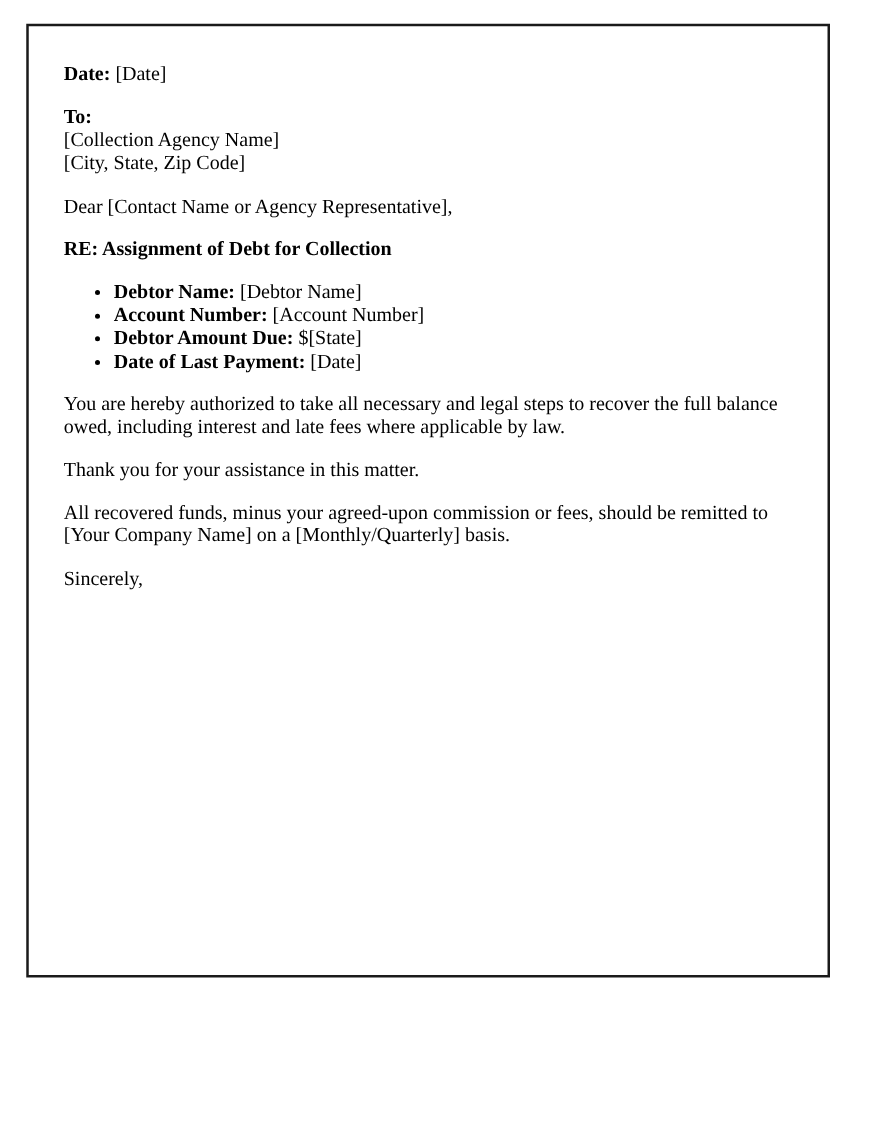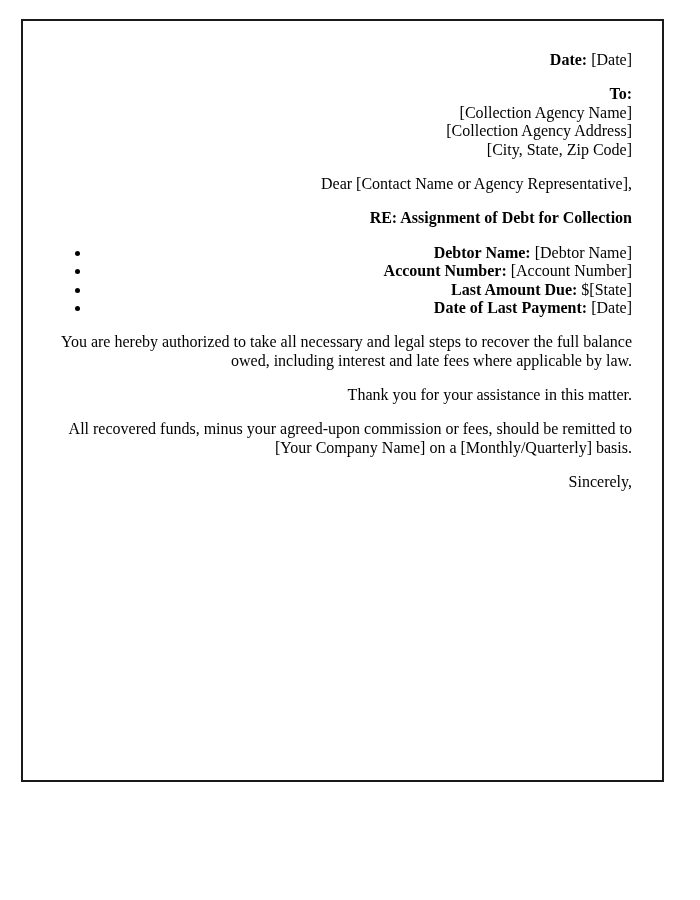--- a/index.html
+++ b/index.html
@@ -28,7 +28,6 @@
     border: 2px solid #1a1a1a;
     padding: 14px 30px 20px 28px;
     background: #ffffff;
-    text-align: right;
   }
   .para {
     margin: 16px 0;

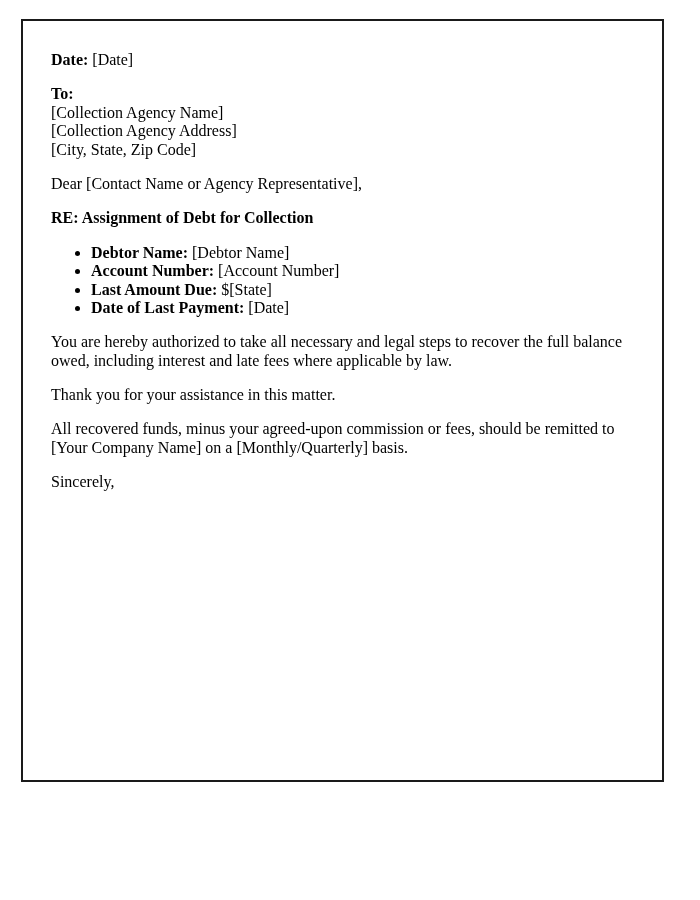--- a/index.html
+++ b/index.html
@@ -56,7 +56,6 @@
     <div class="para">
       <div class="bold">To:</div>
       <div>[Collection Agency Name]</div>
-      <div>[Collection Agency Address]</div>
       <div>[City, State, Zip Code]</div>
     </div>
 

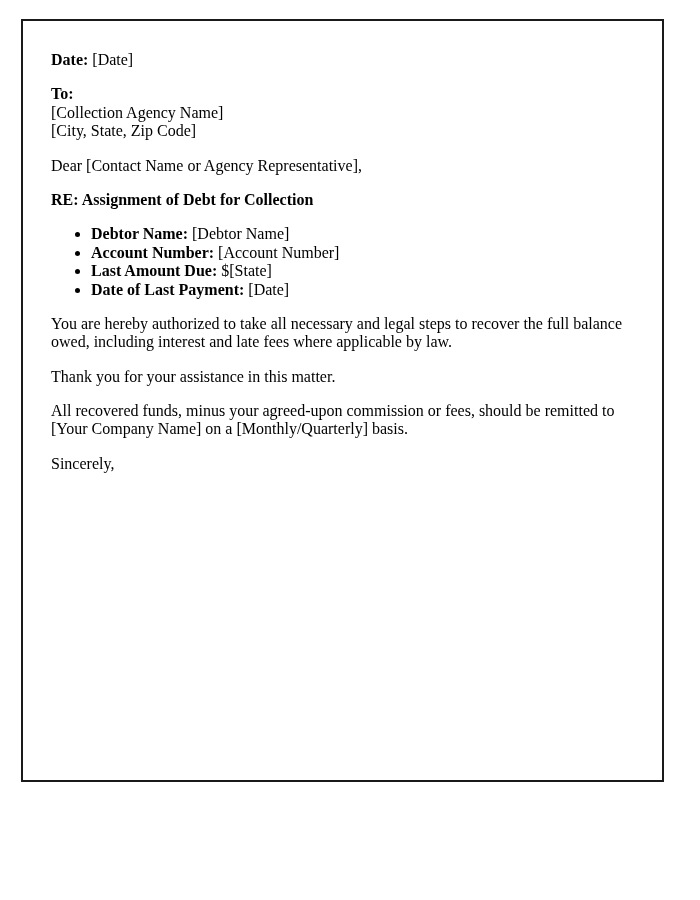--- a/index.html
+++ b/index.html
@@ -67,7 +67,7 @@
     <ul class="debt-list">
       <li><span class="bold">Debtor Name:</span> <span>[Debtor Name]</span></li>
       <li><span class="bold">Account Number:</span> <span>[Account Number]</span></li>
-      <li><span class="bold">Last Amount Due:</span> <span>$[State]</span></li>
+      <li><span class="bold">Debtor Amount Due:</span> <span>$[State]</span></li>
       <li><span class="bold">Date of Last Payment:</span> <span>[Date]</span></li>
     </ul>
 

